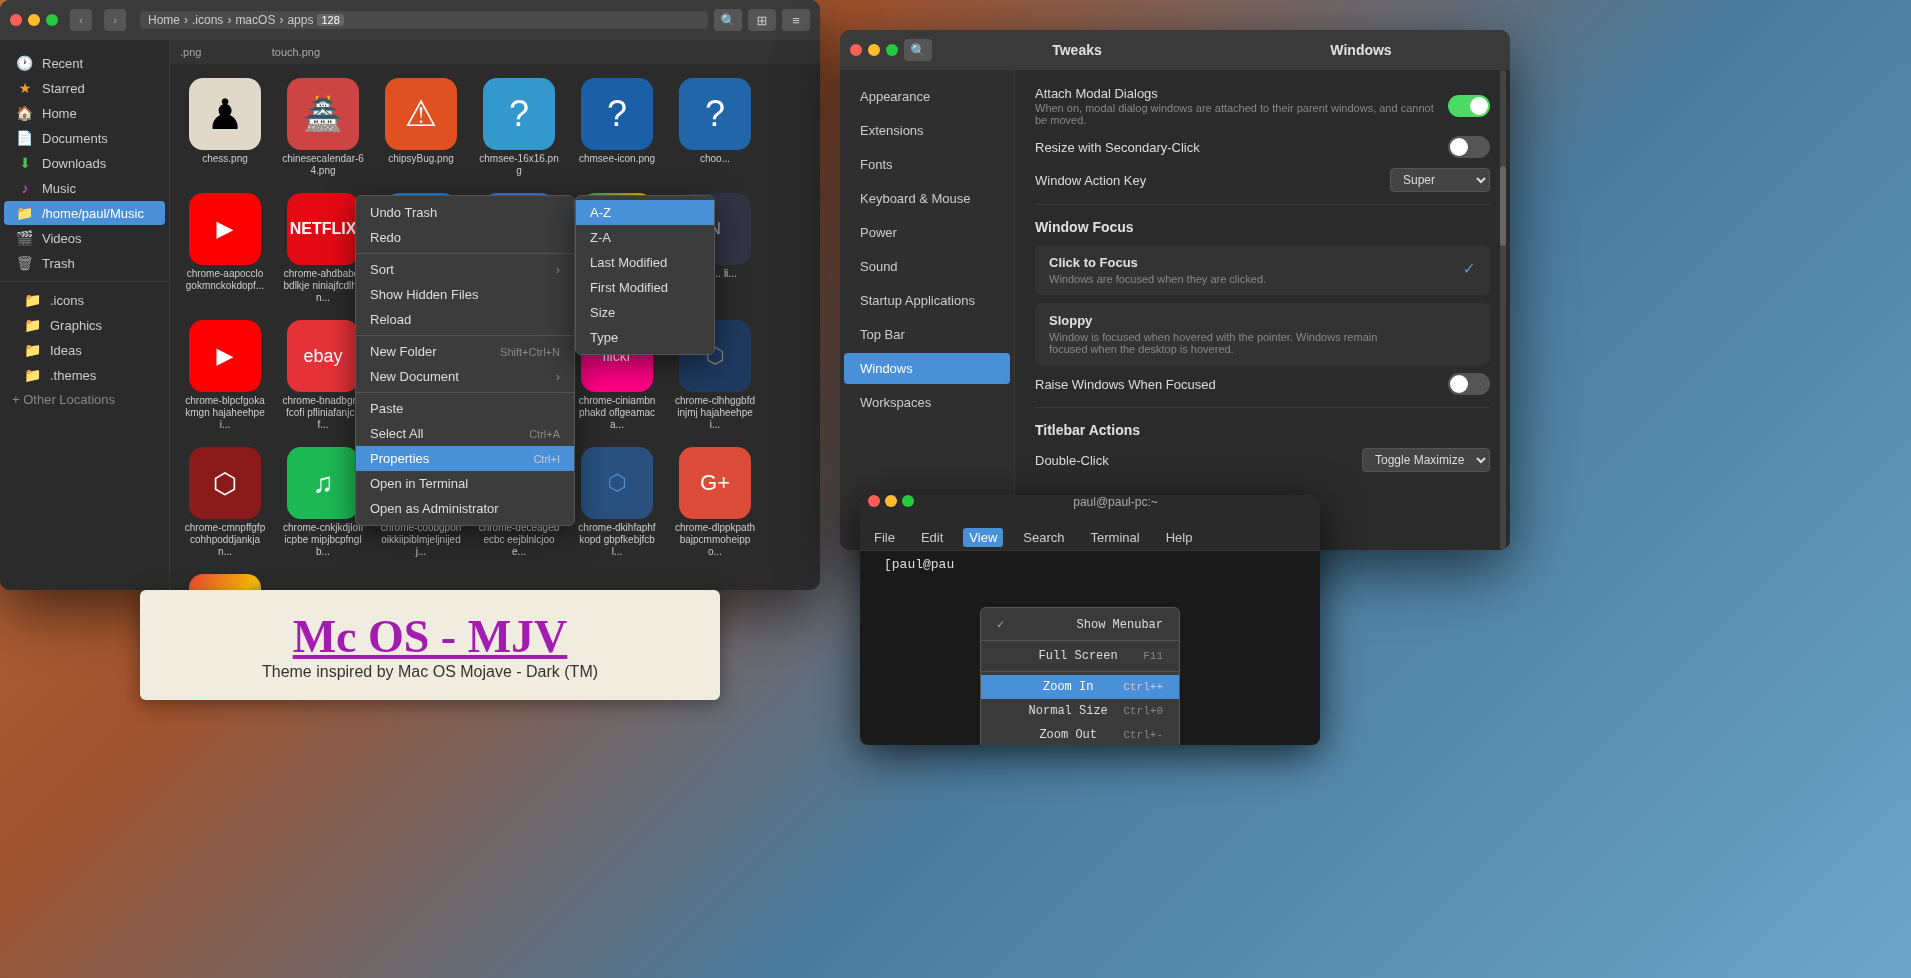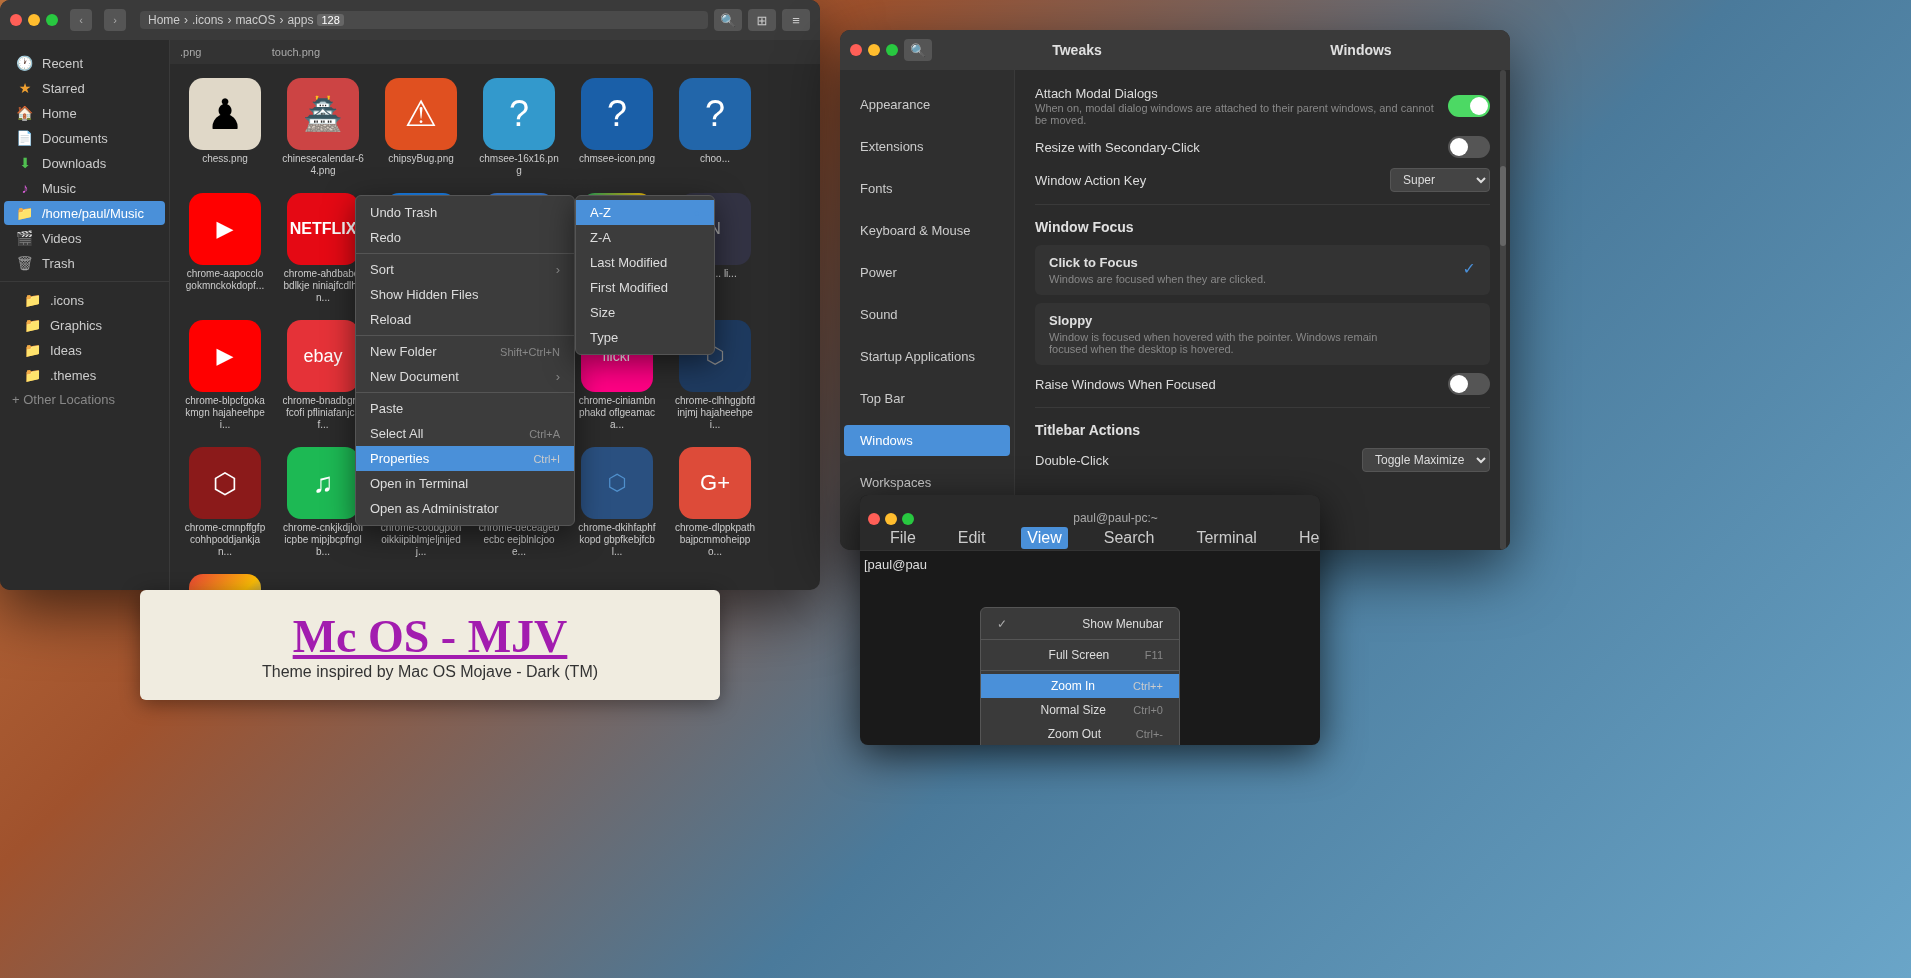--- a/index.html
+++ b/index.html
@@ -265,7 +265,7 @@
       font-size: 13px; color: #ccc;
       cursor: pointer;
       border-radius: 4px;
-      margin: 11px 4px;
+      margin: 3px 4px;
     }
     .tw-nav-item.active { background: #4a90d9; color: #fff; }
     .tw-content {

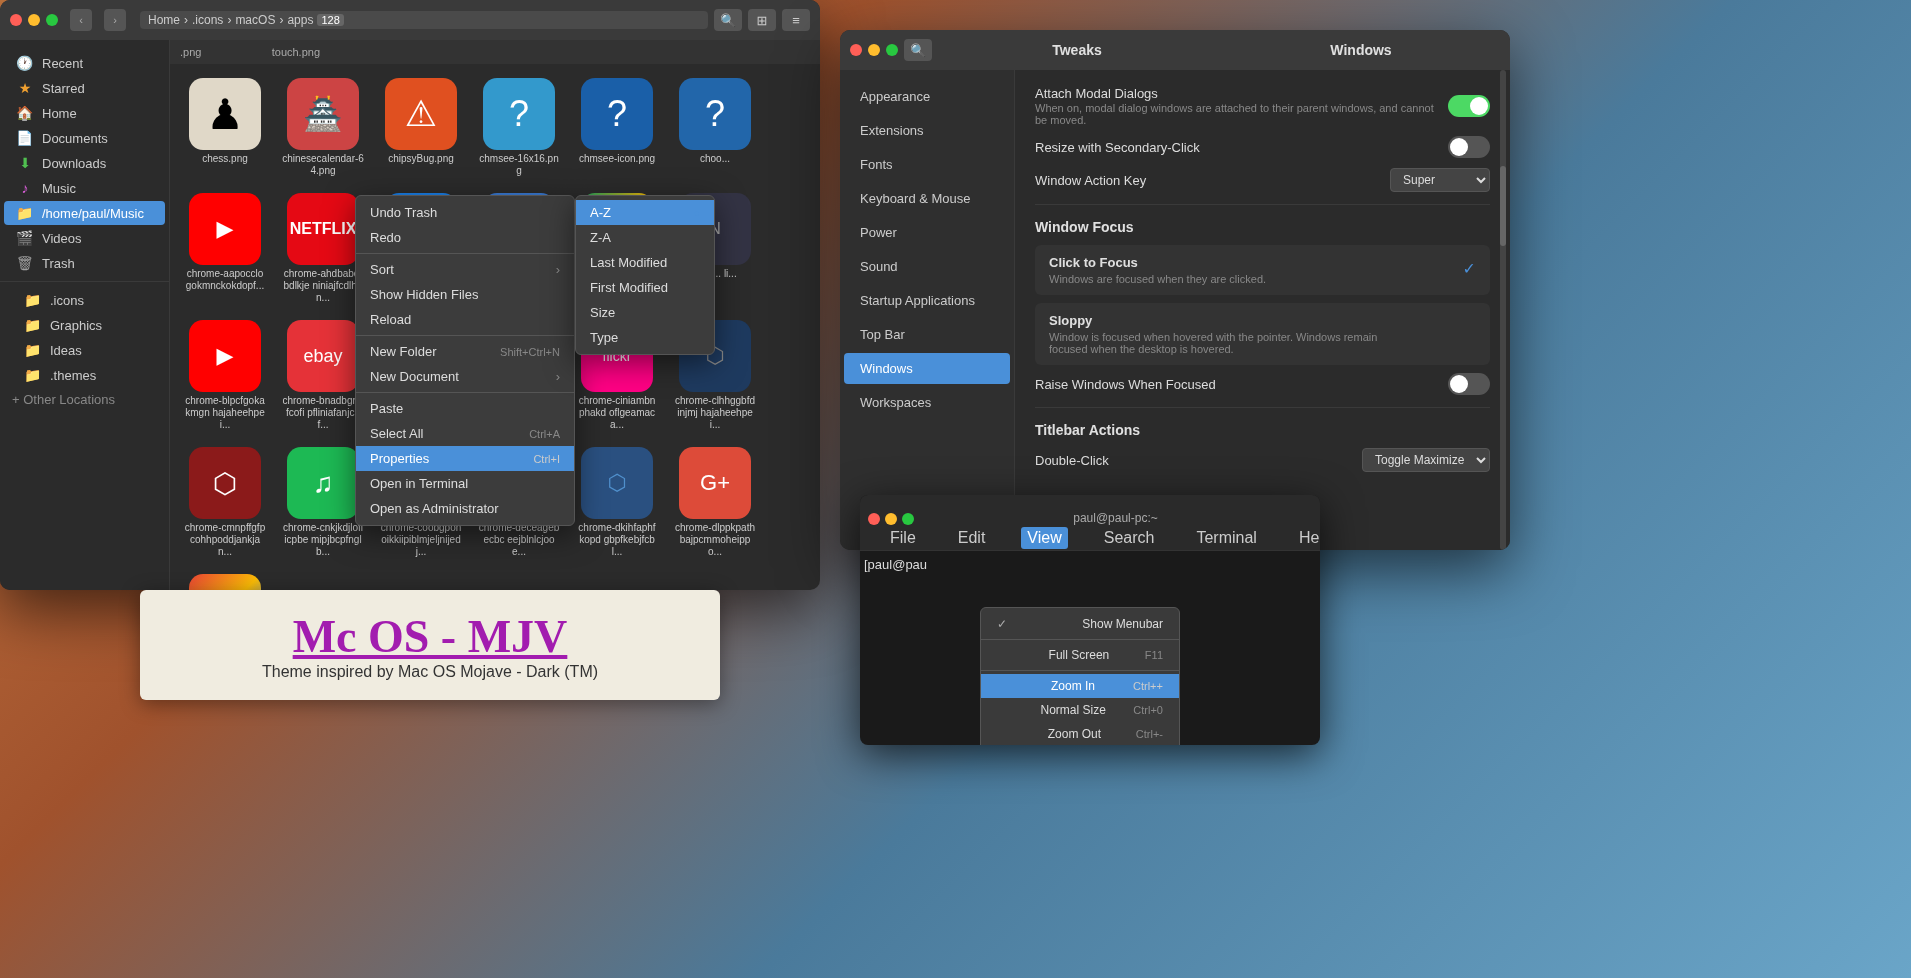--- a/index.html
+++ b/index.html
@@ -335,7 +335,7 @@
     .term-titlebar {
       height: 30px;
       background: #2a2a2a;
-      display: flex; align-items: flex-end;
+      display: flex; align-items: flex-start;
       padding: 0 8px; gap: 5px;
       flex-shrink: 0;
     }

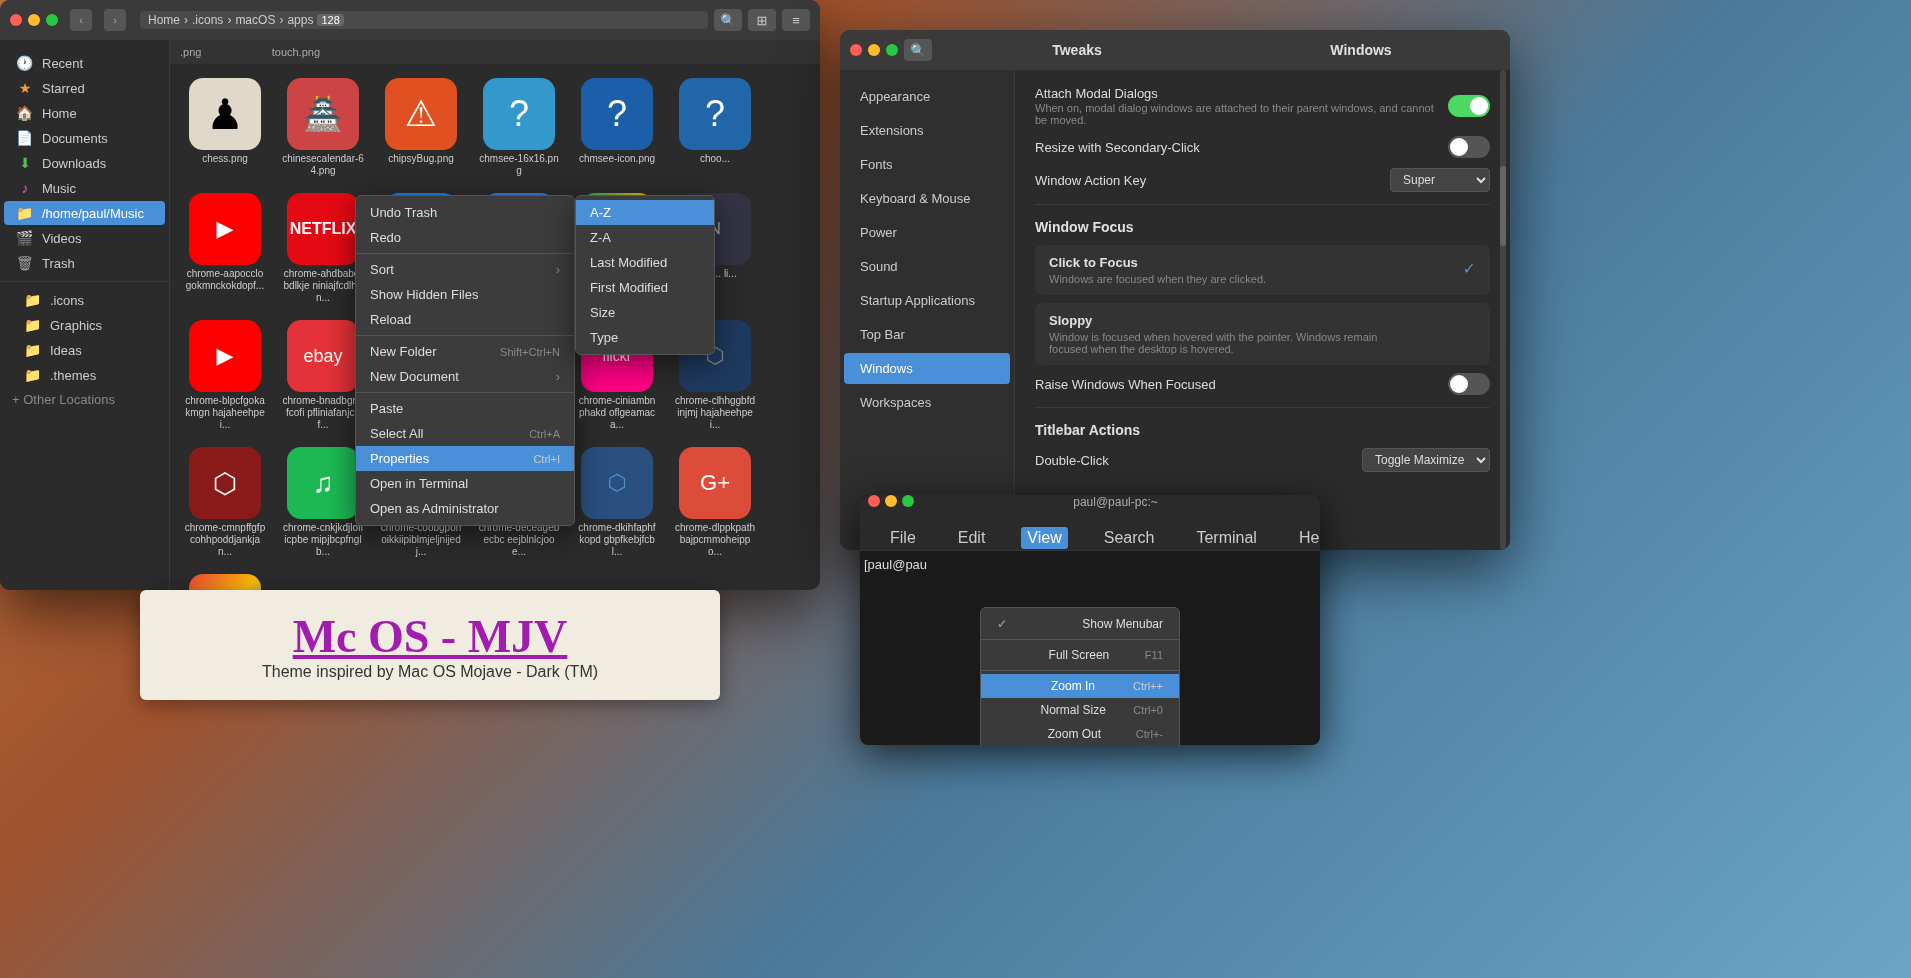--- a/index.html
+++ b/index.html
@@ -351,10 +351,9 @@
       padding: 0 8px; gap: 14px;
     }
     .term-menu-item {
-      font-size: 16px; color: #ccc;
+      font-size: 13px; color: #ccc;
       cursor: pointer; padding: 2px 6px;
       border-radius: 3px;
-      margin-left: 16px;
     }
     .term-menu-item.active { background: #4a90d9; color: #fff; }
     .term-body {

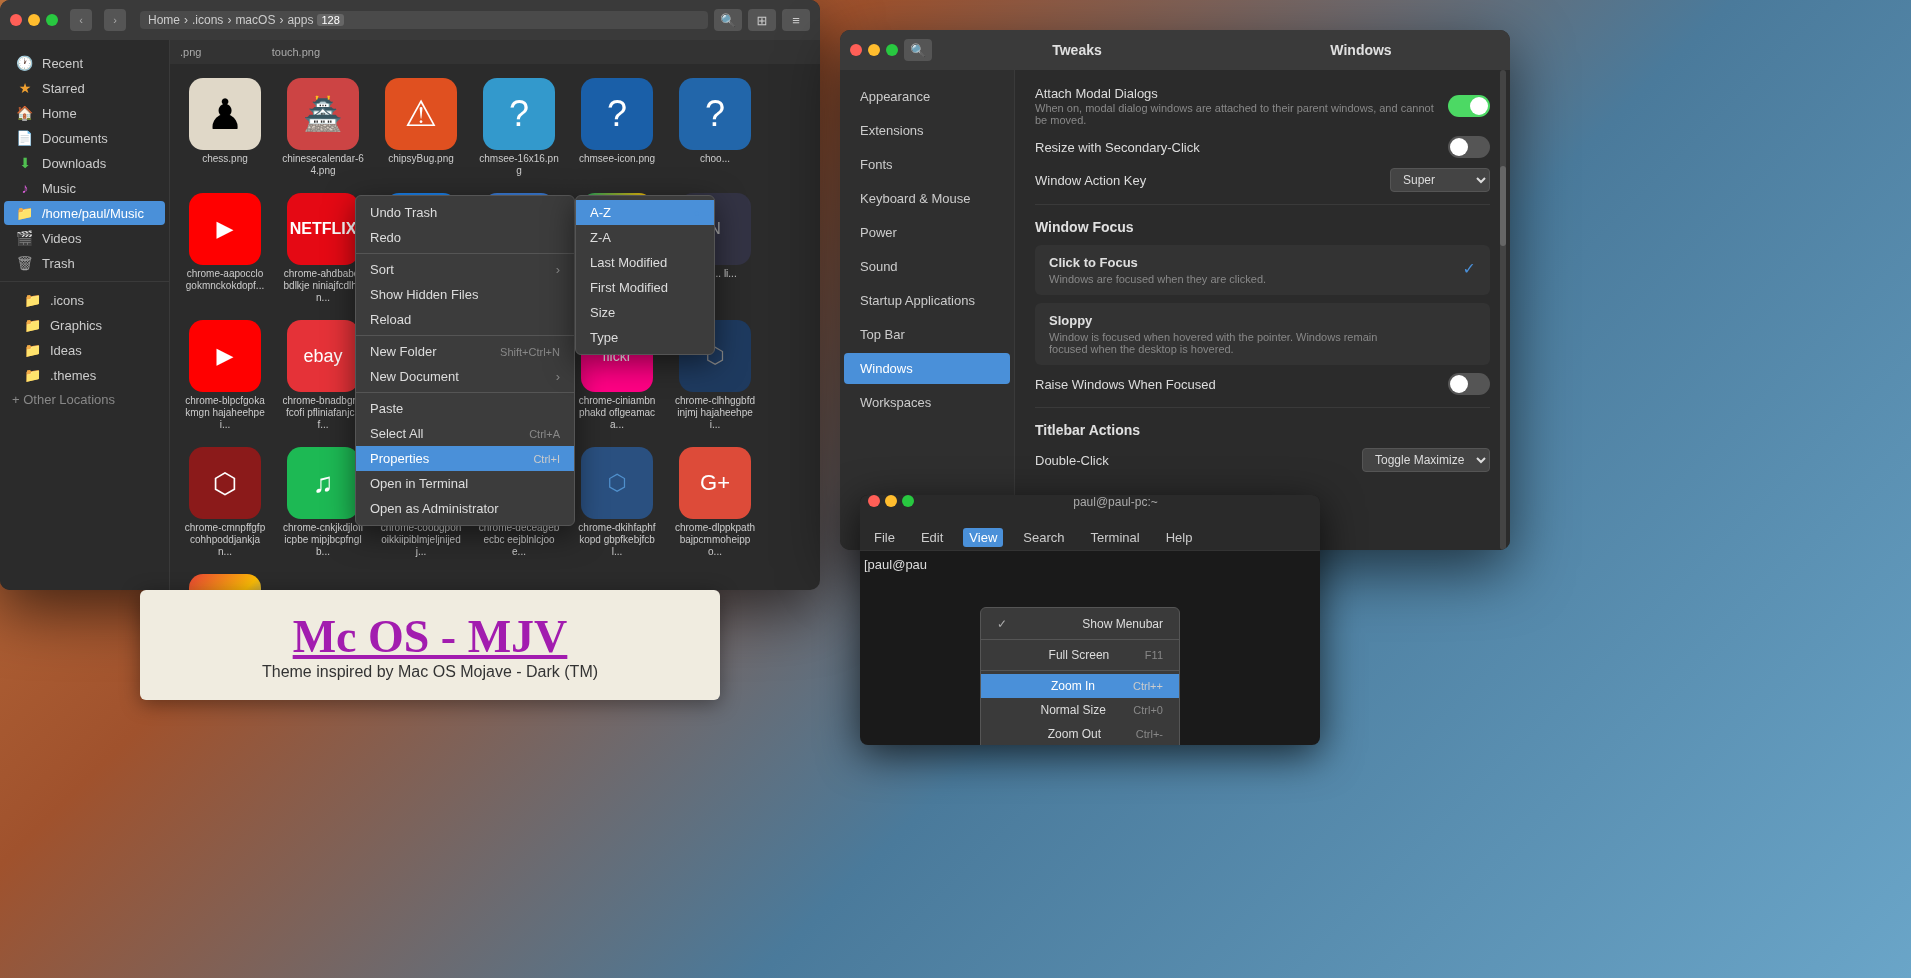--- a/index.html
+++ b/index.html
@@ -358,8 +358,8 @@
     .term-menu-item.active { background: #4a90d9; color: #fff; }
     .term-body {
       flex: 1;
-      padding: 6px 4px;
-      font-size: 13px; font-family: Liberation Sans, sans-serif;
+      padding: 6px 24px;
+      font-size: 13px; font-family: Liberation Mono, monospace;
       color: #ddd;
       position: relative;
     }

